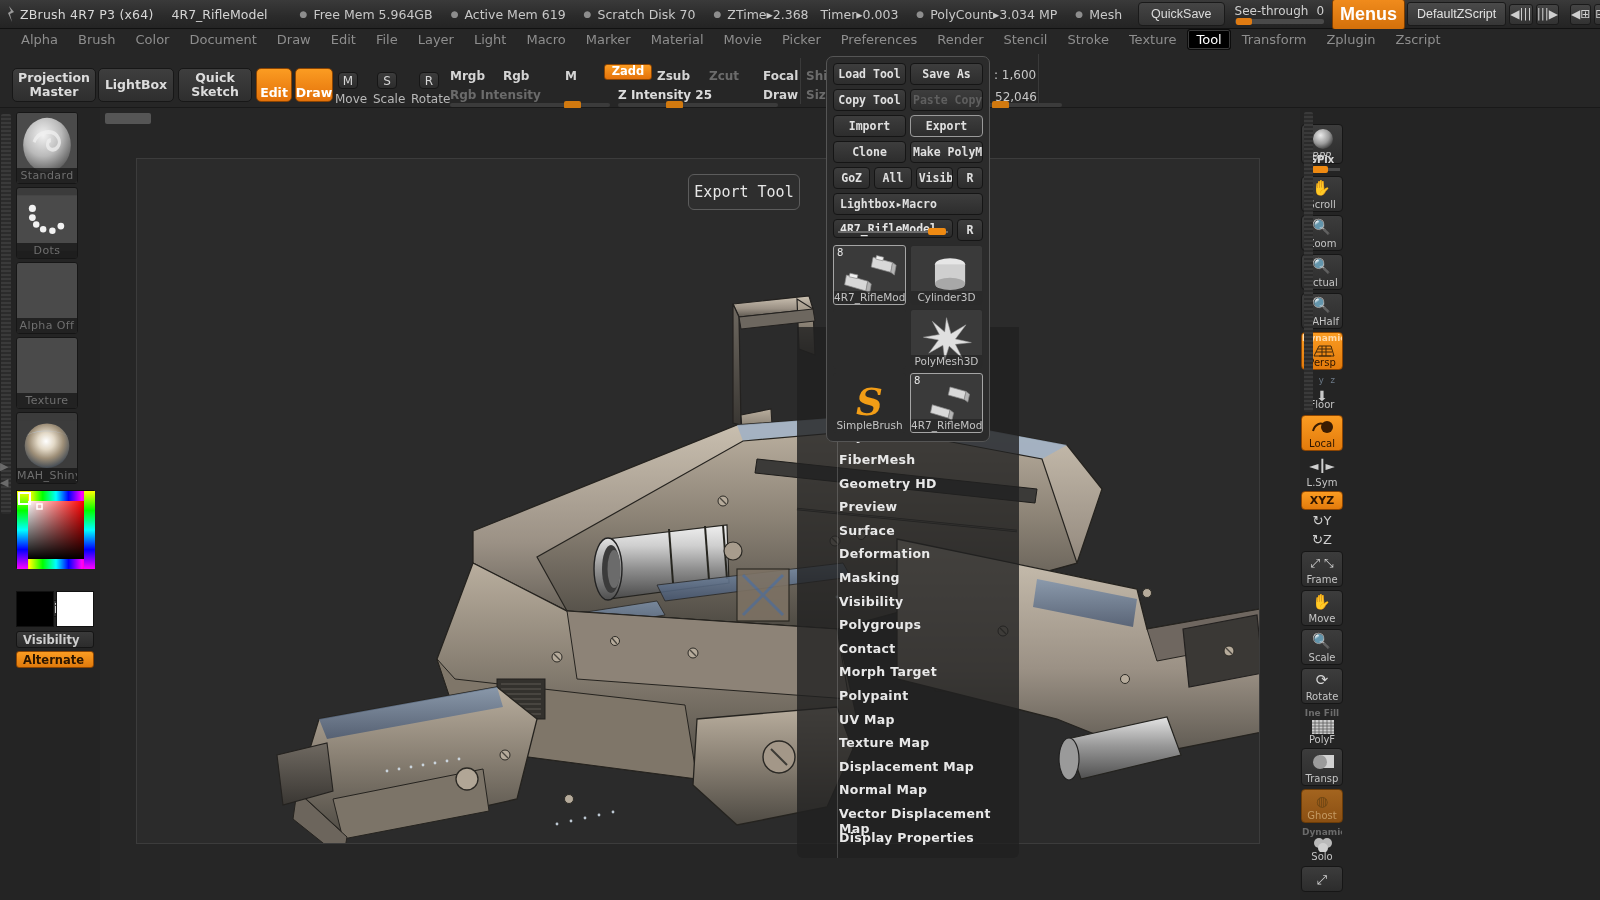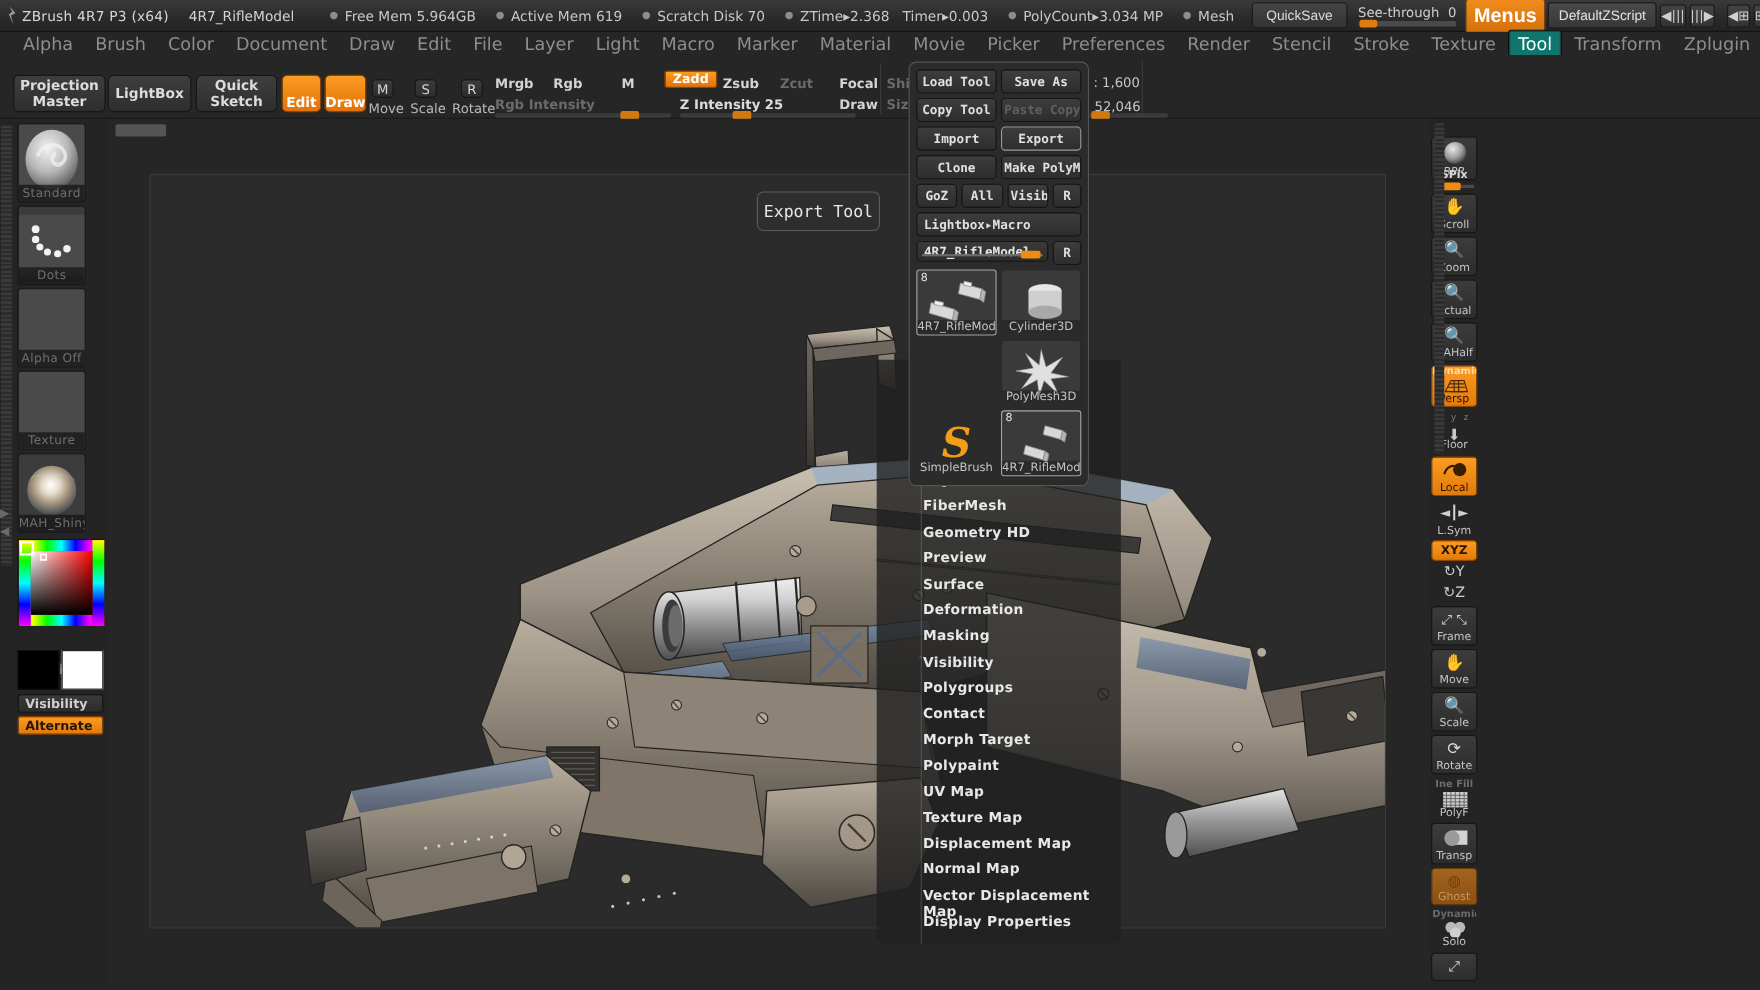--- a/index.html
+++ b/index.html
@@ -73,7 +73,7 @@
     padding-left: 12px; gap: 2px;
   }
   .menu-item {
-    font-size: 16px; color: #8e8e8e; padding: 2px 8px;
+    font-size: 13px; color: #8e8e8e; padding: 2px 8px;
     border: 1px solid transparent; border-radius: 3px; cursor: pointer;
   }
   .menu-item.active {

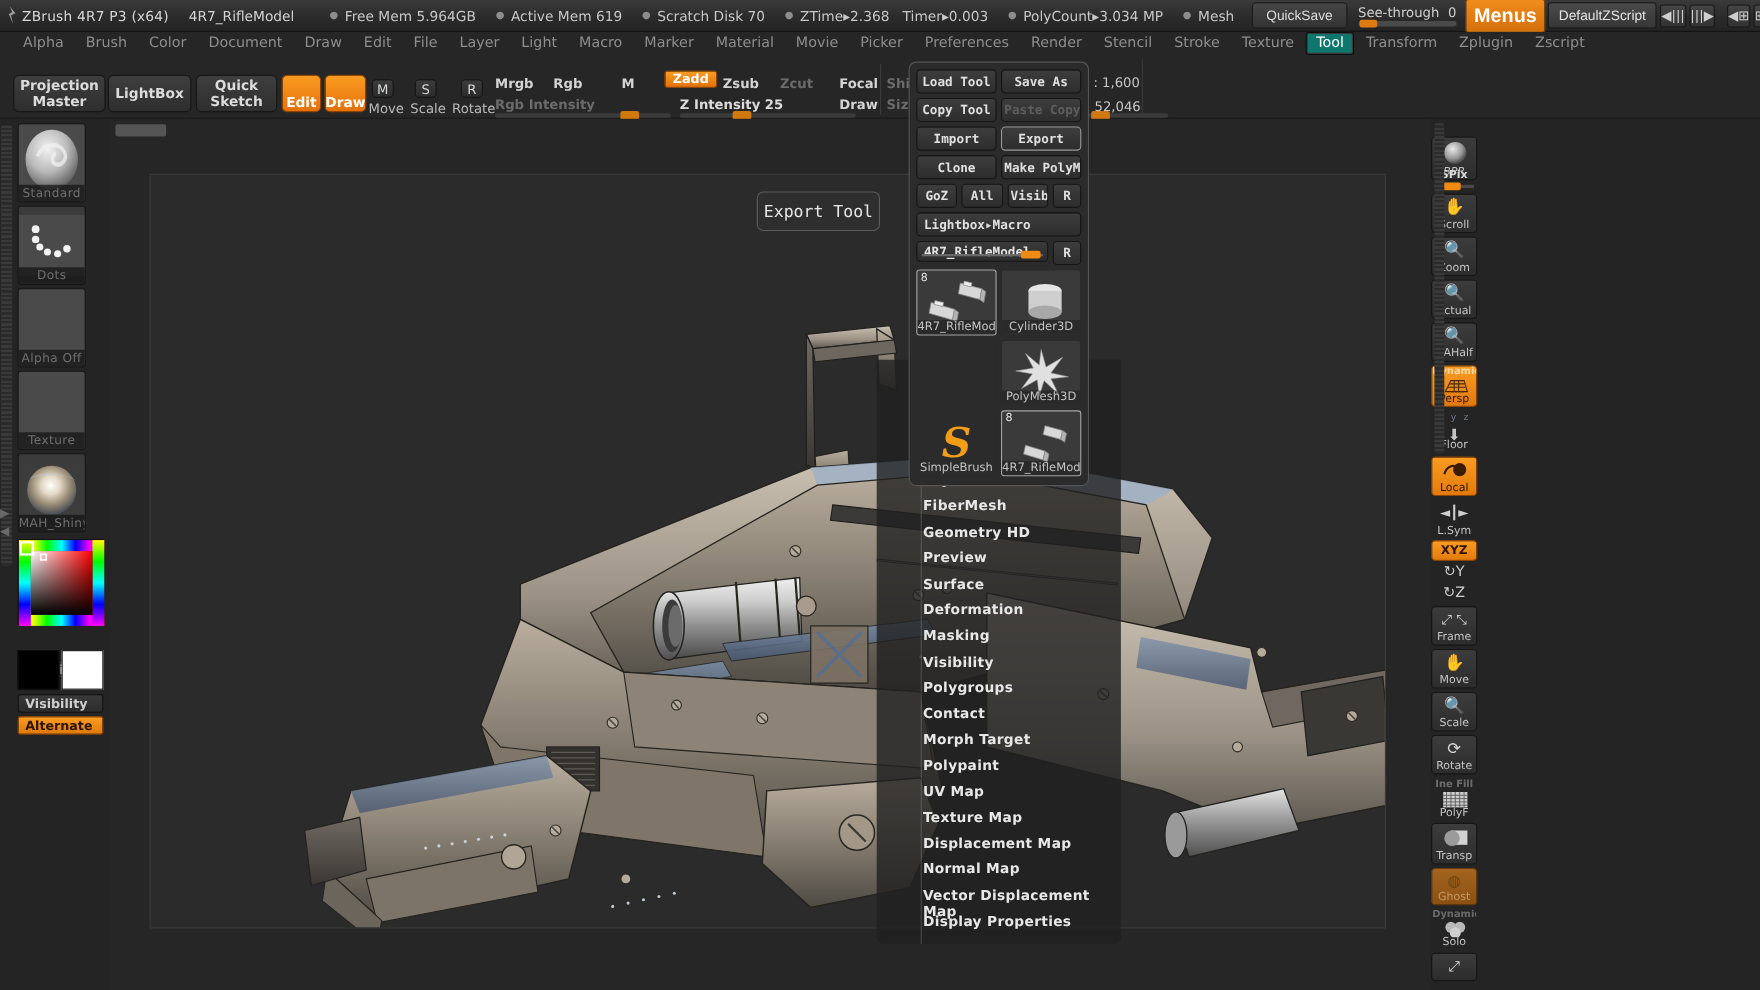--- a/index.html
+++ b/index.html
@@ -77,7 +77,7 @@
     border: 1px solid transparent; border-radius: 3px; cursor: pointer;
   }
   .menu-item.active {
-    color: #fff; background: #0f766e;
+    color: #fff; background: #000000;
     border: 1px solid #0c0c0c;
     box-shadow: inset 0 0 0 1px #3a3a3a;
   }

